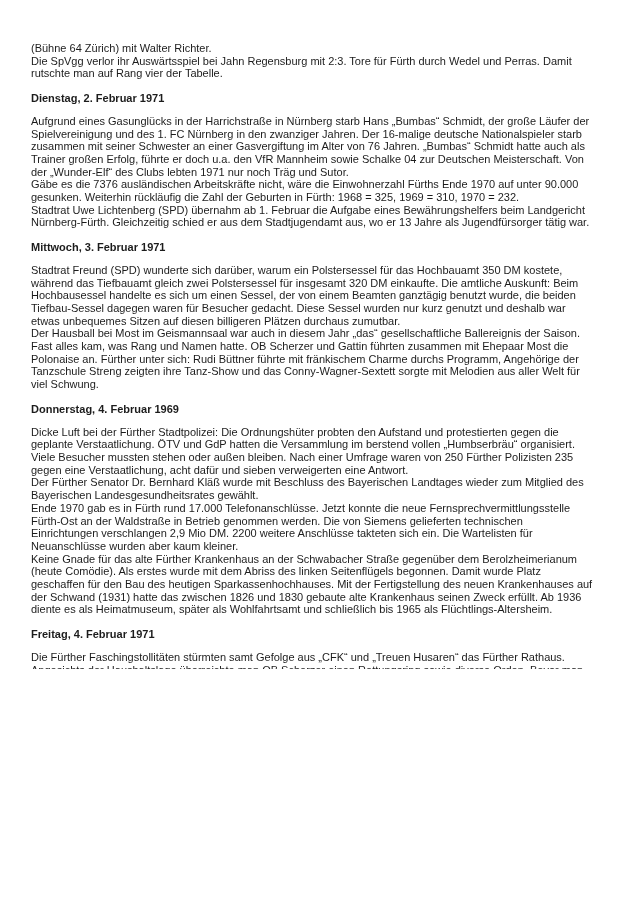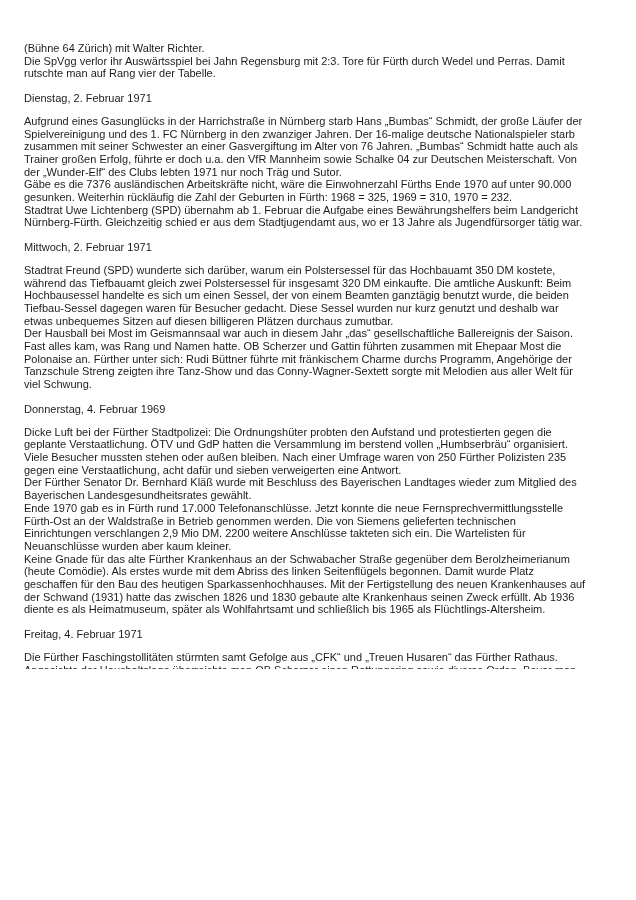--- a/index.html
+++ b/index.html
@@ -12,7 +12,7 @@
     width: 636px;
     height: 669px;
     background: #ffffff;
-    padding: 42px 24px 0 24px;
+    padding: 42px 24px 0 31px;
     font-family: "Liberation Sans", "DejaVu Sans", sans-serif;
     font-size: 11px;
     line-height: 12.7px;

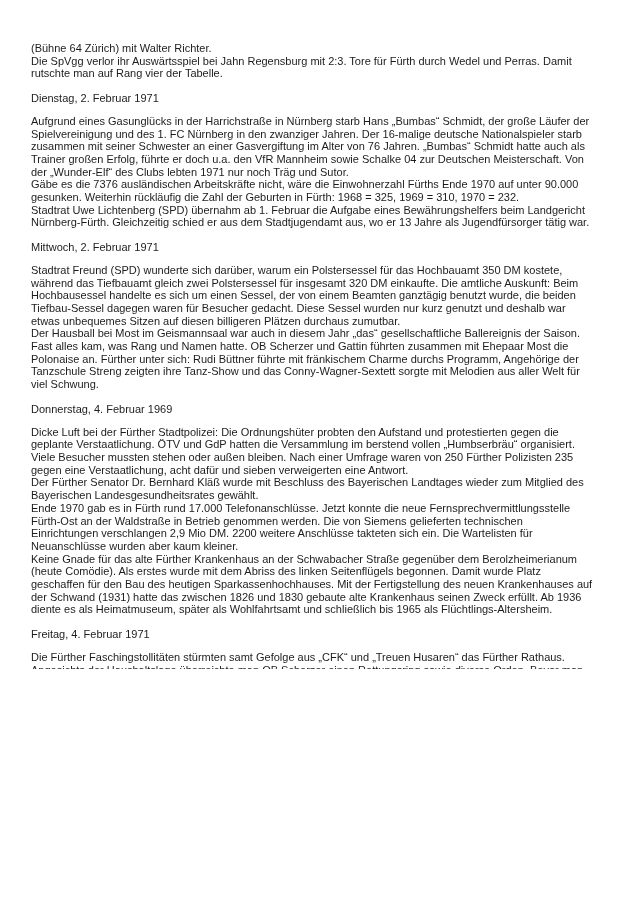--- a/index.html
+++ b/index.html
@@ -28,7 +28,7 @@
   }
   .day-heading {
     margin: 12px 0 10px 0;
-    font-weight: normal;
+    font-weight: bold;
     white-space: pre-line;
   }
   .footer {

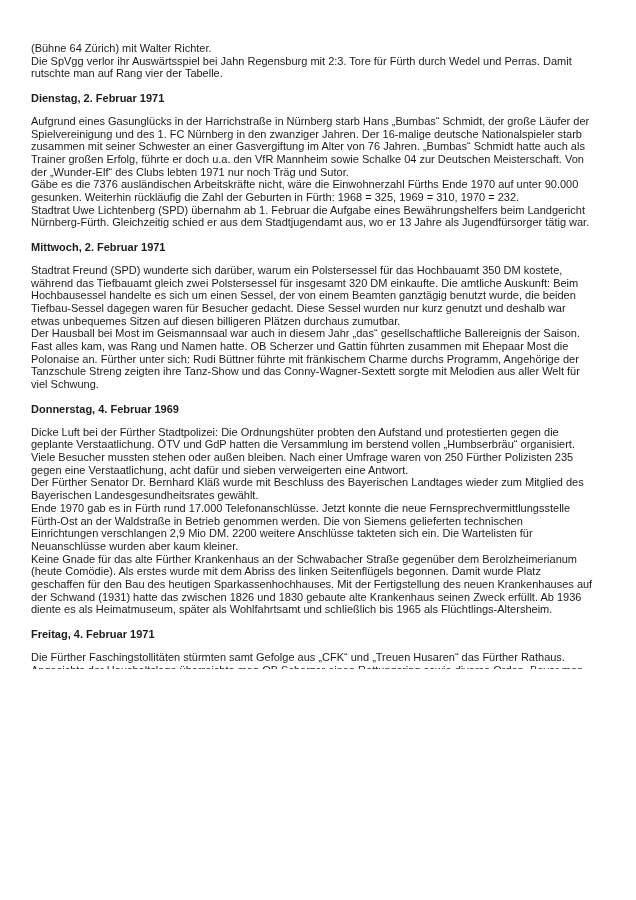--- a/index.html
+++ b/index.html
@@ -63,7 +63,7 @@
 Stadtrat Uwe Lichtenberg (SPD) übernahm ab 1. Februar die Aufgabe eines Bewährungshelfers beim Landgericht
 Nürnberg-Fürth. Gleichzeitig schied er aus dem Stadtjugendamt aus, wo er 13 Jahre als Jugendfürsorger tätig war.</p>
 
-    <p class="day-heading">Mittwoch, 2. Februar 1971</p>
+    <p class="day-heading">Mittwoch, 3. Februar 1971</p>
 
     <p class="para">Stadtrat Freund (SPD) wunderte sich darüber, warum ein Polstersessel für das Hochbauamt 350 DM kostete,
 während das Tiefbauamt gleich zwei Polstersessel für insgesamt 320 DM einkaufte. Die amtliche Auskunft: Beim

